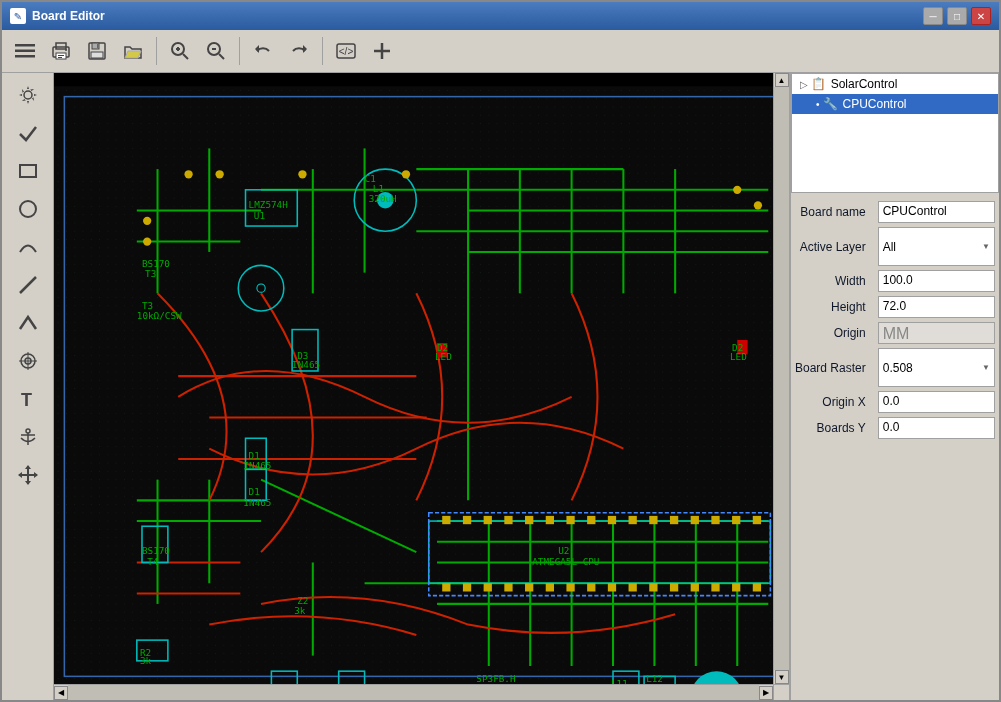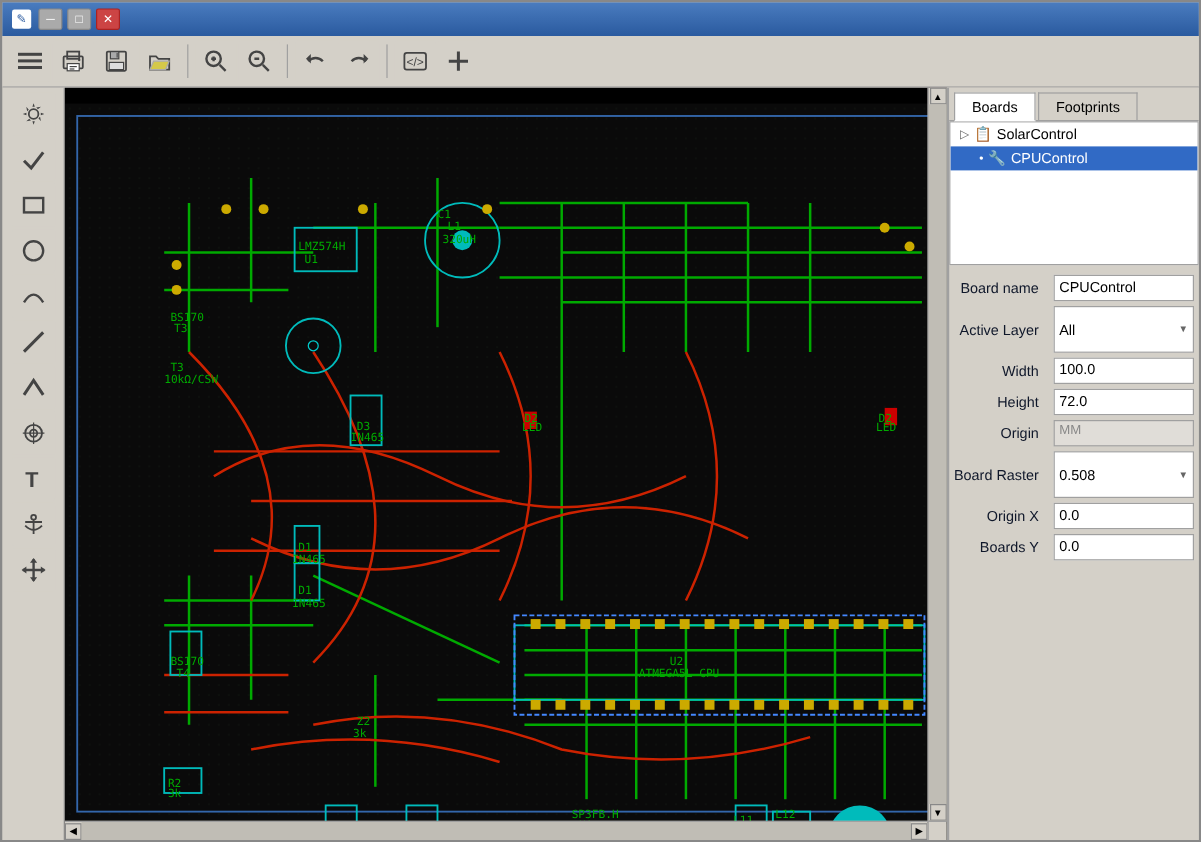--- a/index.html
+++ b/index.html
@@ -310,6 +310,7 @@
 
   <div class="title-bar">
     <div class="title-bar-icon">✎</div>
+    <span class="title-bar-text">Board Editor</span>
     <div class="title-bar-buttons">
       <div class="title-btn min">─</div>
       <div class="title-btn max">□</div>

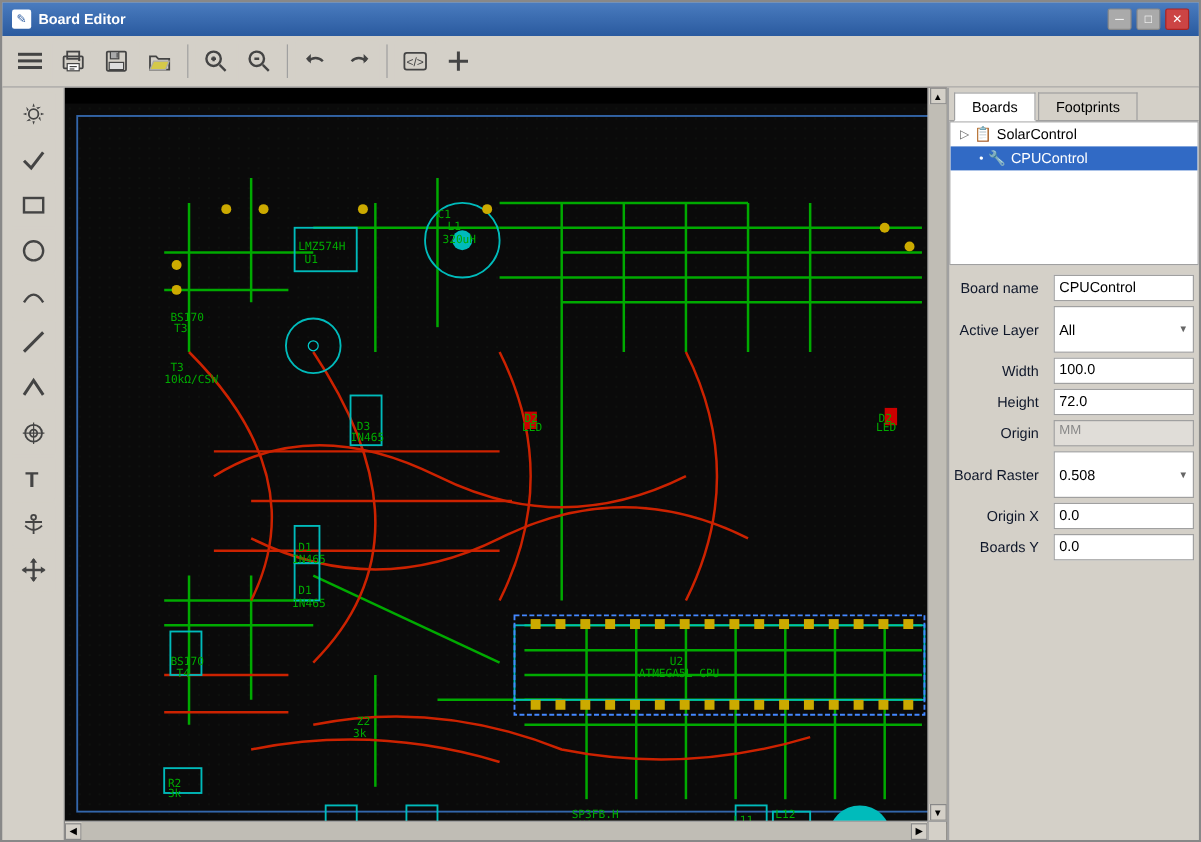--- a/index.html
+++ b/index.html
@@ -675,14 +675,6 @@
 
     <div class="right-panel">
 
-      <div class="tabs-row">
-        <div class="tab active">
-          <span>Boards</span>
-        </div>
-        <div class="tab">
-          <span>Footprints</span>
-        </div>
-      </div>
 
       <div class="tree-area">
         <div class="tree-item" style="padding-left: 8px;">

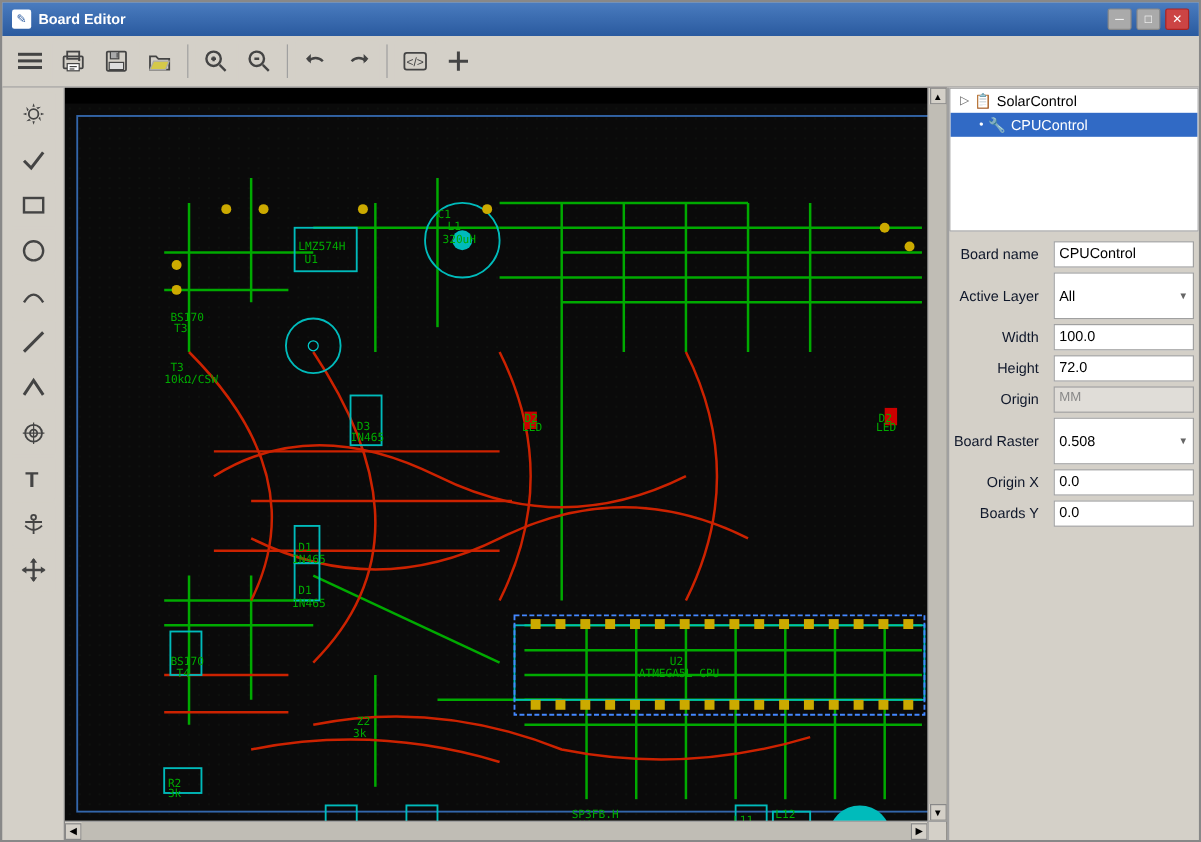--- a/index.html
+++ b/index.html
@@ -281,7 +281,7 @@
       background: #e0ddd8;
       border: 1px solid #a0a0a0;
       padding: 2px 4px;
-      font-size: 11px;
+      font-size: 16px;
       height: 22px;
       color: #888;
     }

